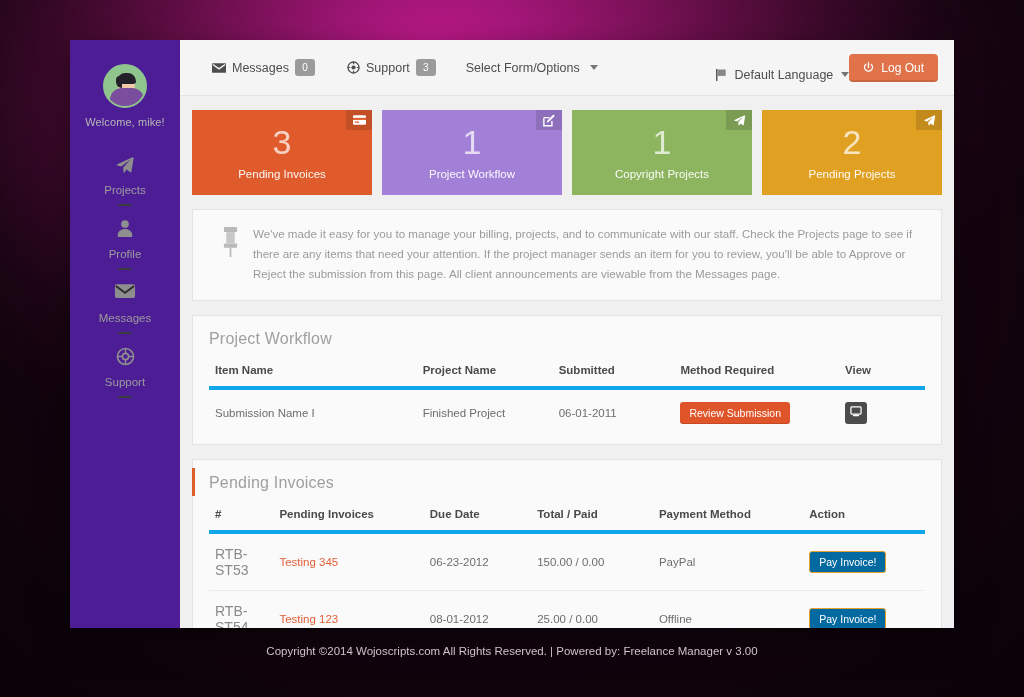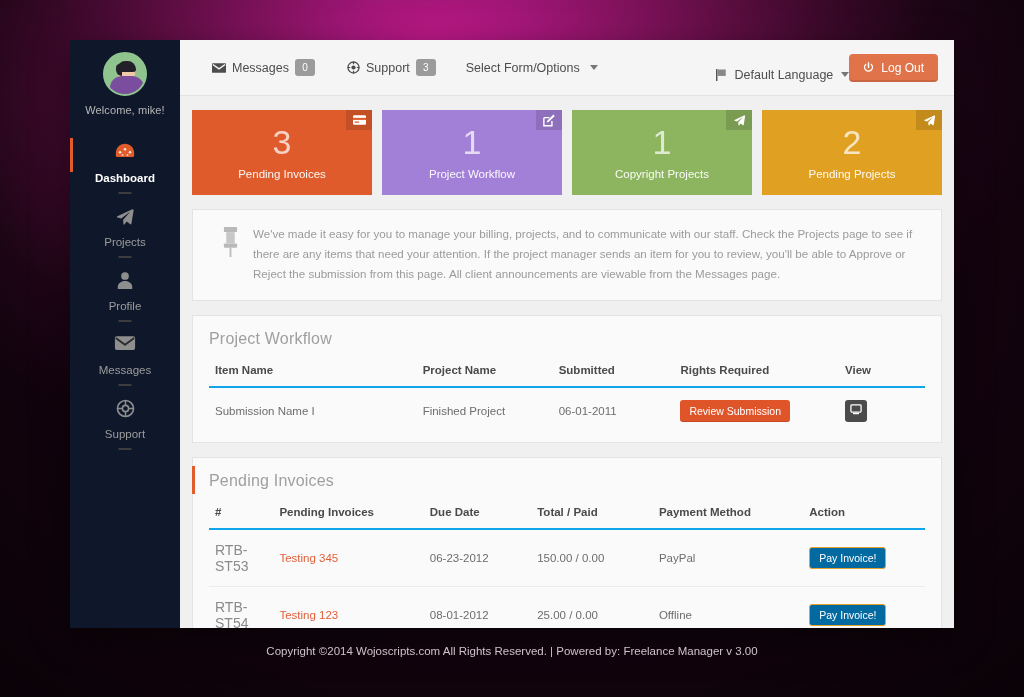--- a/index.html
+++ b/index.html
@@ -31,8 +31,8 @@
 
   
   .sidebar {
-    width: 110px; background: #0f172a; color: #9a9a9a;
-    padding-top: 6px; flex: 0 0 110px; position: relative;
+    width: 110px; background: #4c1d95; color: #9a9a9a;
+    padding-top: 18px; flex: 0 0 110px; position: relative;
   }
   .profile-block { text-align: center; padding: 6px 0 16px; }
   .avatar {

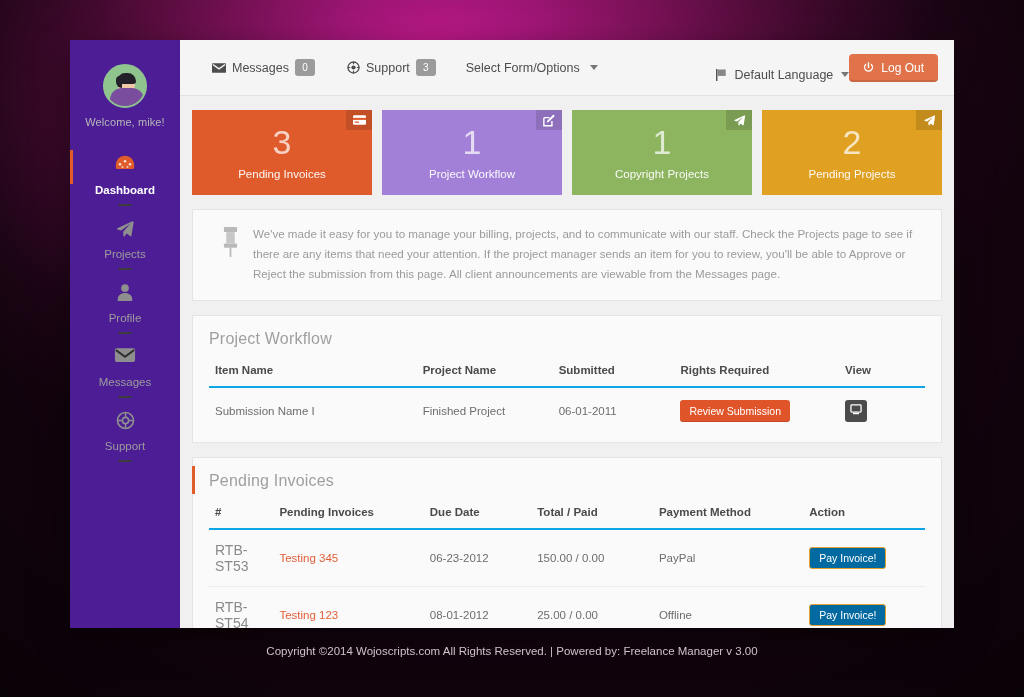--- a/index.html
+++ b/index.html
@@ -192,20 +192,6 @@
       <div class="welcome-text">Welcome, mike!</div>
     </div>
 
-    <a class="nav-item active">
-      <span class="marker"></span>
-      <span class="nav-icon">
-        <svg width="20" height="15" viewBox="0 0 24 18">
-          <path d="M12 1C5.9 1 1 6 1 12v3c0 1 .7 1.8 1.7 1.8h18.6c1 0 1.7-.8 1.7-1.8v-3C23 6 18.1 1 12 1z" fill="#e05c2b"></path>
-          <circle cx="6" cy="11" r="1.5" fill="#fff" opacity=".85"></circle>
-          <circle cx="12" cy="7.5" r="1.5" fill="#fff" opacity=".85"></circle>
-          <circle cx="18" cy="11" r="1.5" fill="#fff" opacity=".85"></circle>
-          <circle cx="9" cy="14.5" r="1.2" fill="#fff" opacity=".7"></circle>
-          <circle cx="15" cy="14.5" r="1.2" fill="#fff" opacity=".7"></circle>
-        </svg>
-      </span>
-      <span class="nav-label">Dashboard</span>
-    </a>
 
     <a class="nav-item">
       <span class="nav-icon">

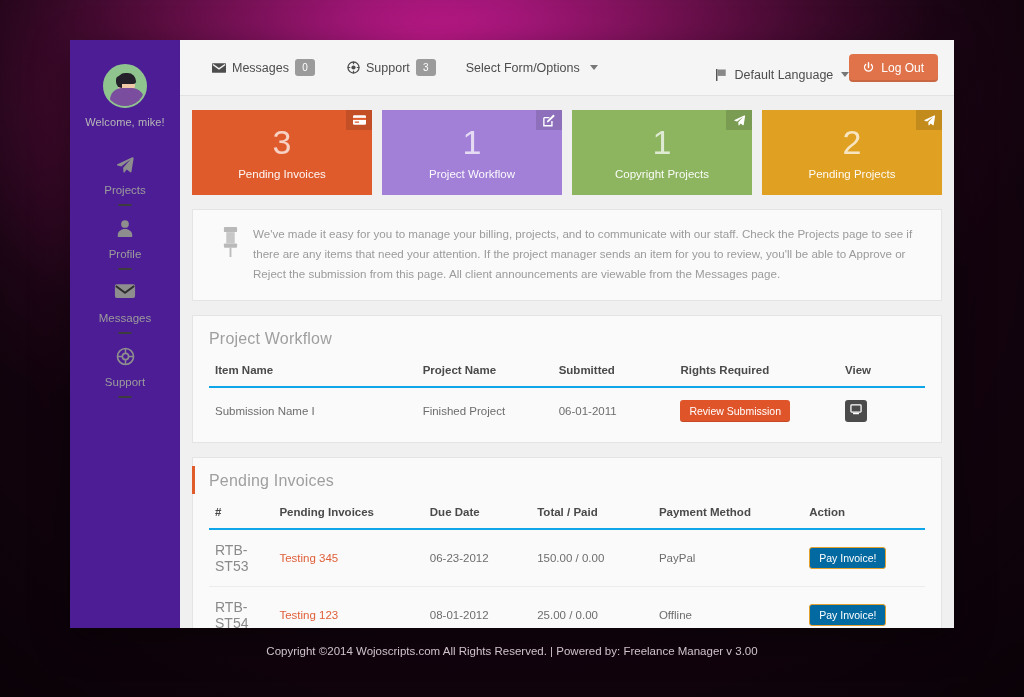--- a/index.html
+++ b/index.html
@@ -145,7 +145,7 @@
   table { width: 100%; border-collapse: collapse; }
   thead th {
     font-size: 11.5px; color: #4a4a4a; text-align: left; font-weight: bold;
-    padding: 4px 6px 10px; border-bottom: 2px solid #0ea5e9;
+    padding: 4px 6px 10px; border-bottom: 4px solid #0ea5e9;
   }
   tbody td {
     font-size: 11.5px; color: #6d6d6d; padding: 12px 6px;

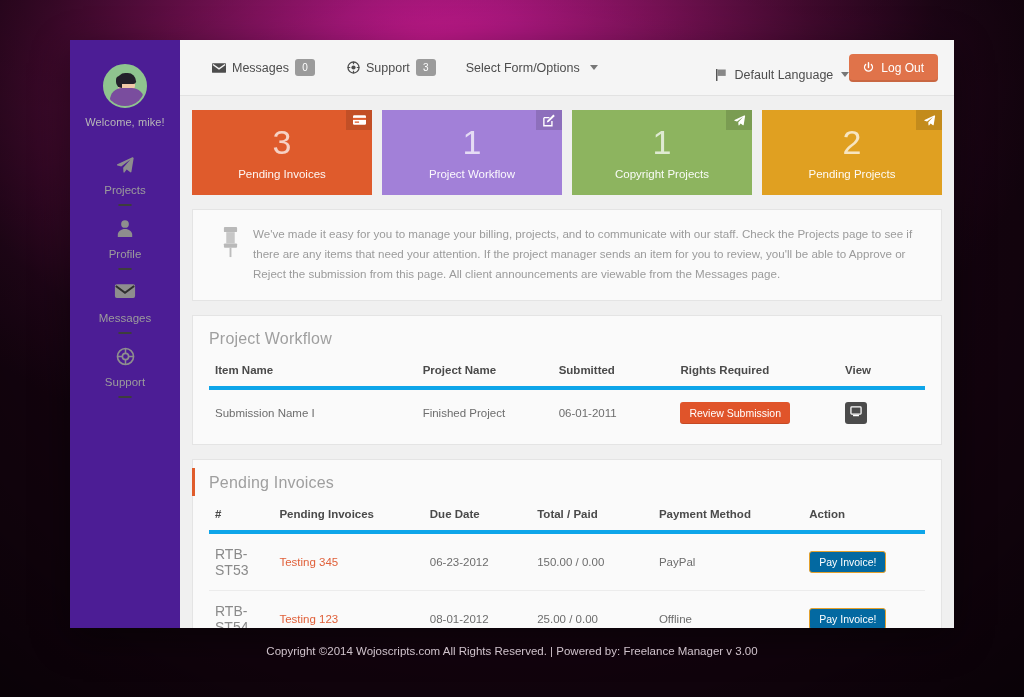--- a/index.html
+++ b/index.html
@@ -359,7 +359,7 @@
                 <th style="width:29%">Item Name</th>
                 <th style="width:19%">Project Name</th>
                 <th style="width:17%">Submitted</th>
-                <th style="width:23%">Rights Required</th>
+                <th style="width:23%">Method Required</th>
                 <th style="width:12%">View</th>
               </tr>
             </thead>

